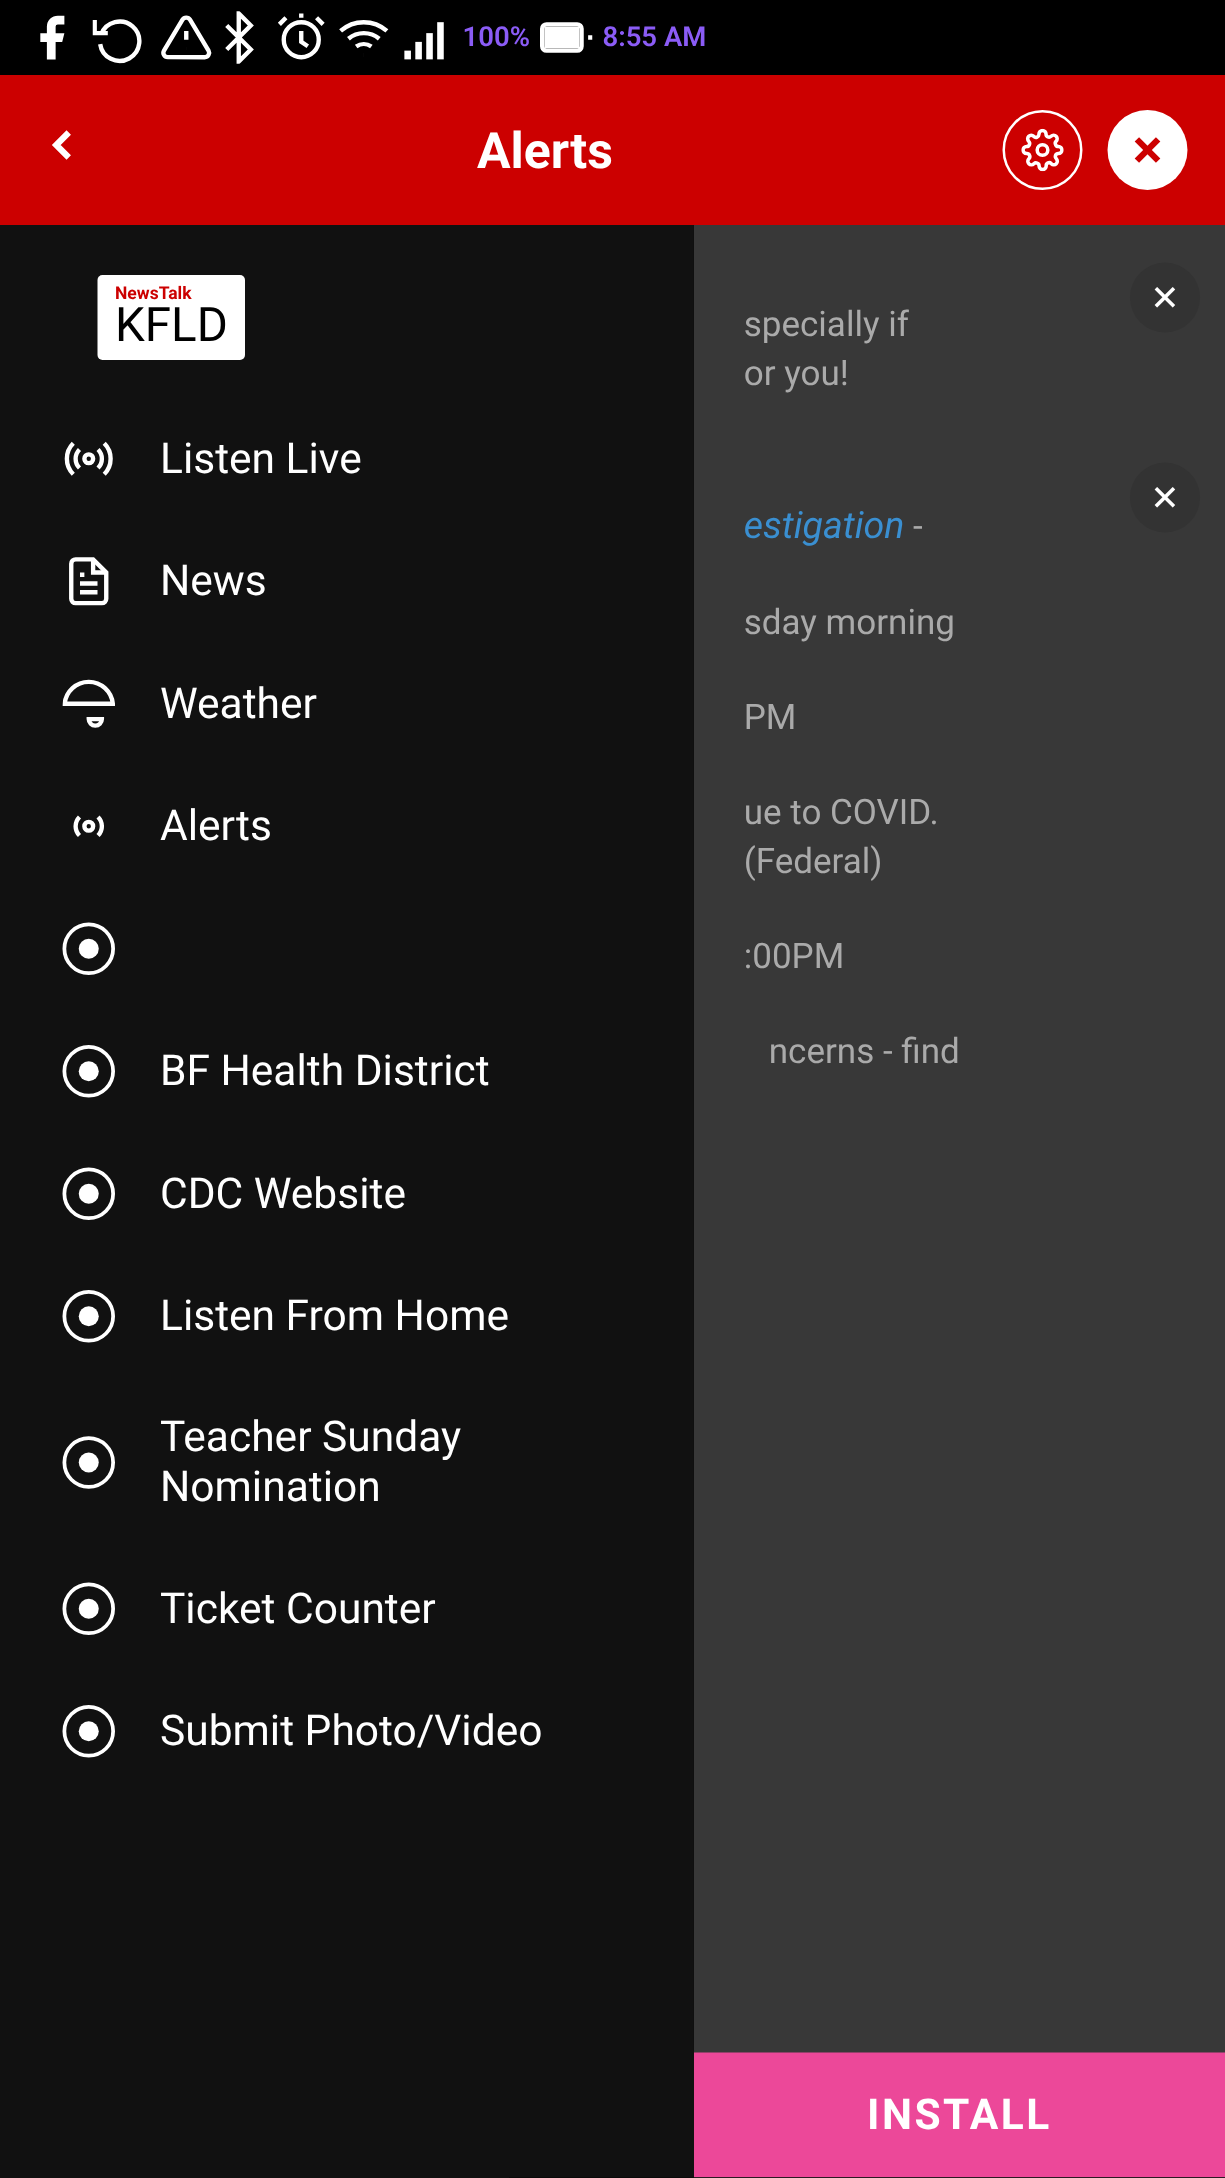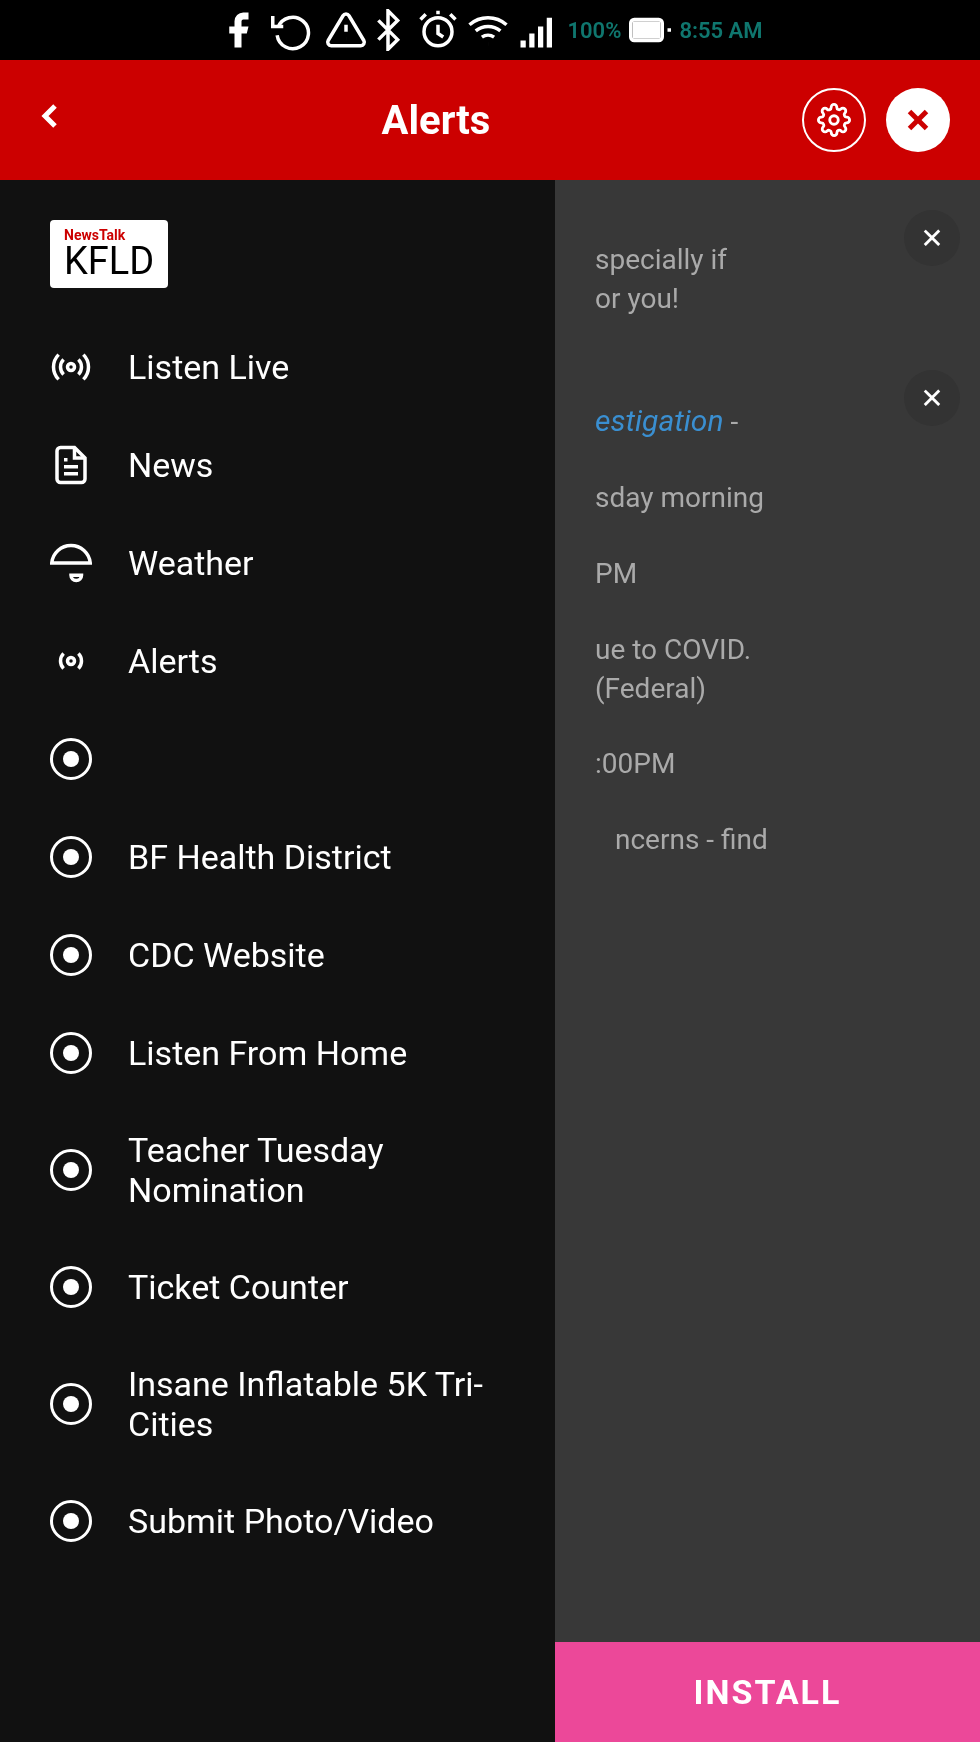--- a/index.html
+++ b/index.html
@@ -20,9 +20,9 @@
       background: #000;
       display: flex;
       align-items: center;
-      justify-content: center;
+      justify-content: flex-start;
       padding: 0 20px;
-      color: #0f766e;
+      color: #8b5cf6;
       font-size: 22px;
       font-weight: 600;
     }

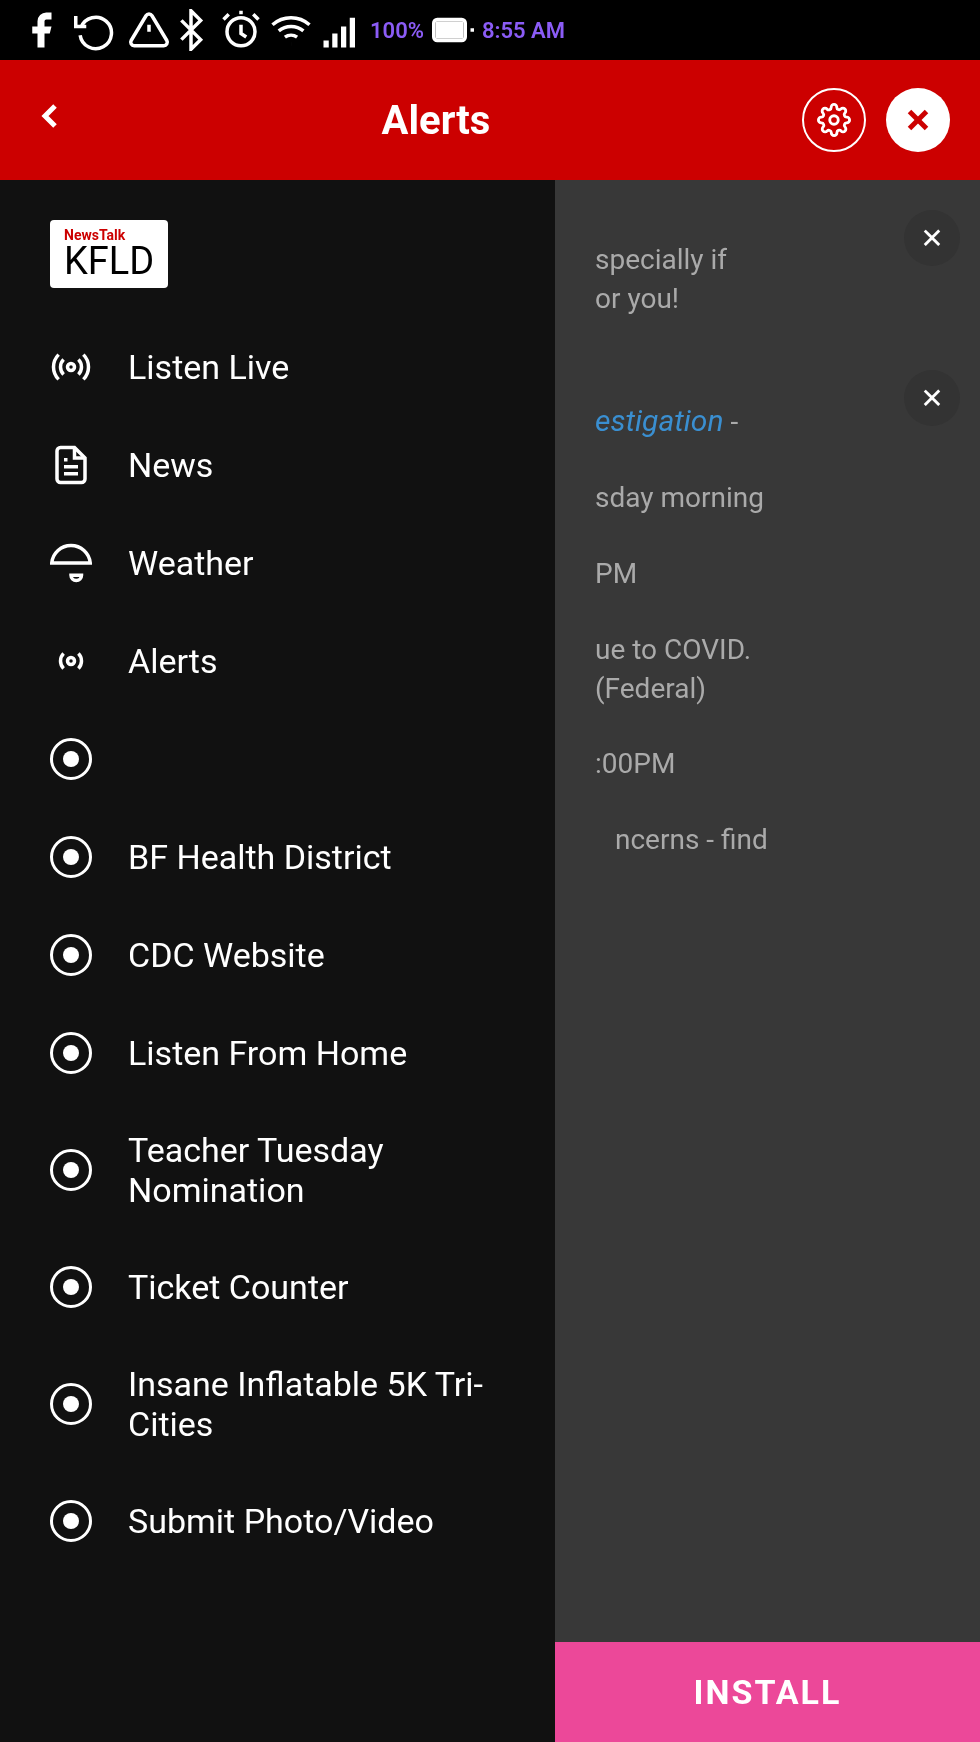--- a/index.html
+++ b/index.html
@@ -104,6 +104,7 @@
     }
     .drawer-logo {
       padding: 40px 50px 30px;
+      margin-left: 28px;
     }
     .logo-box {
       background: #fff;

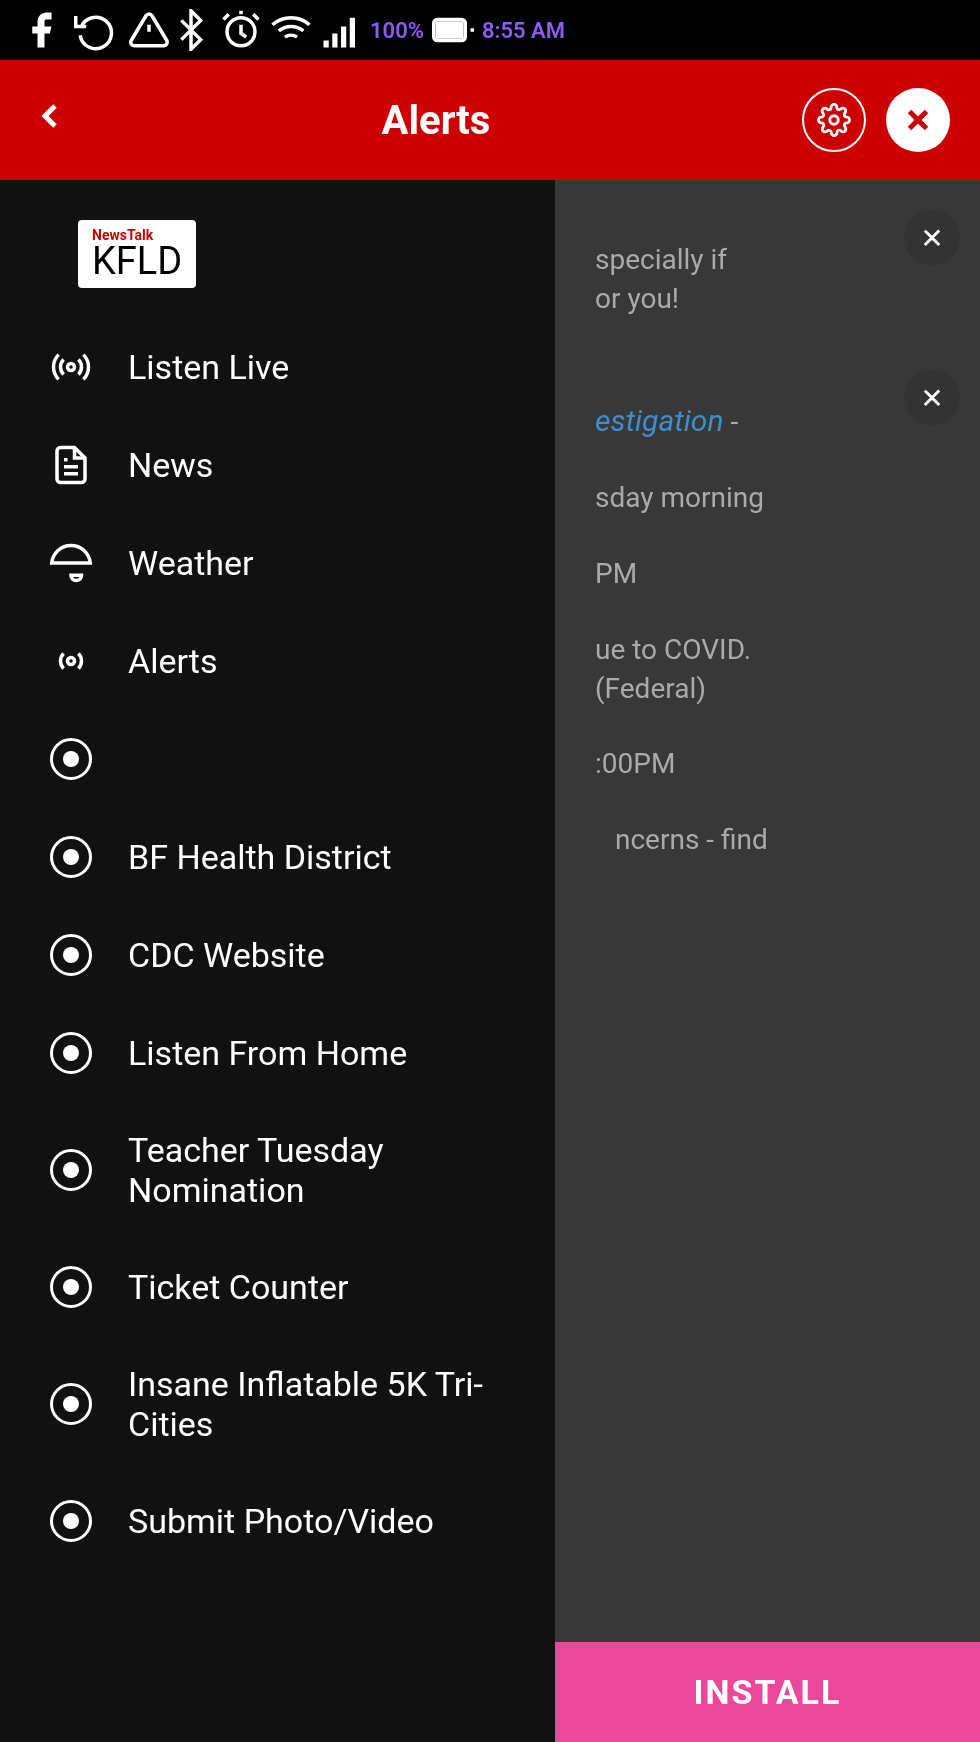--- a/index.html
+++ b/index.html
@@ -405,7 +405,7 @@
 
     <div class="menu-item">
       <div class="icon-radio"></div>
-      <span class="menu-label">Teacher Tuesday Nomination</span>
+      <span class="menu-label">Teacher Sunday Nomination</span>
     </div>
 
     <div class="menu-item">

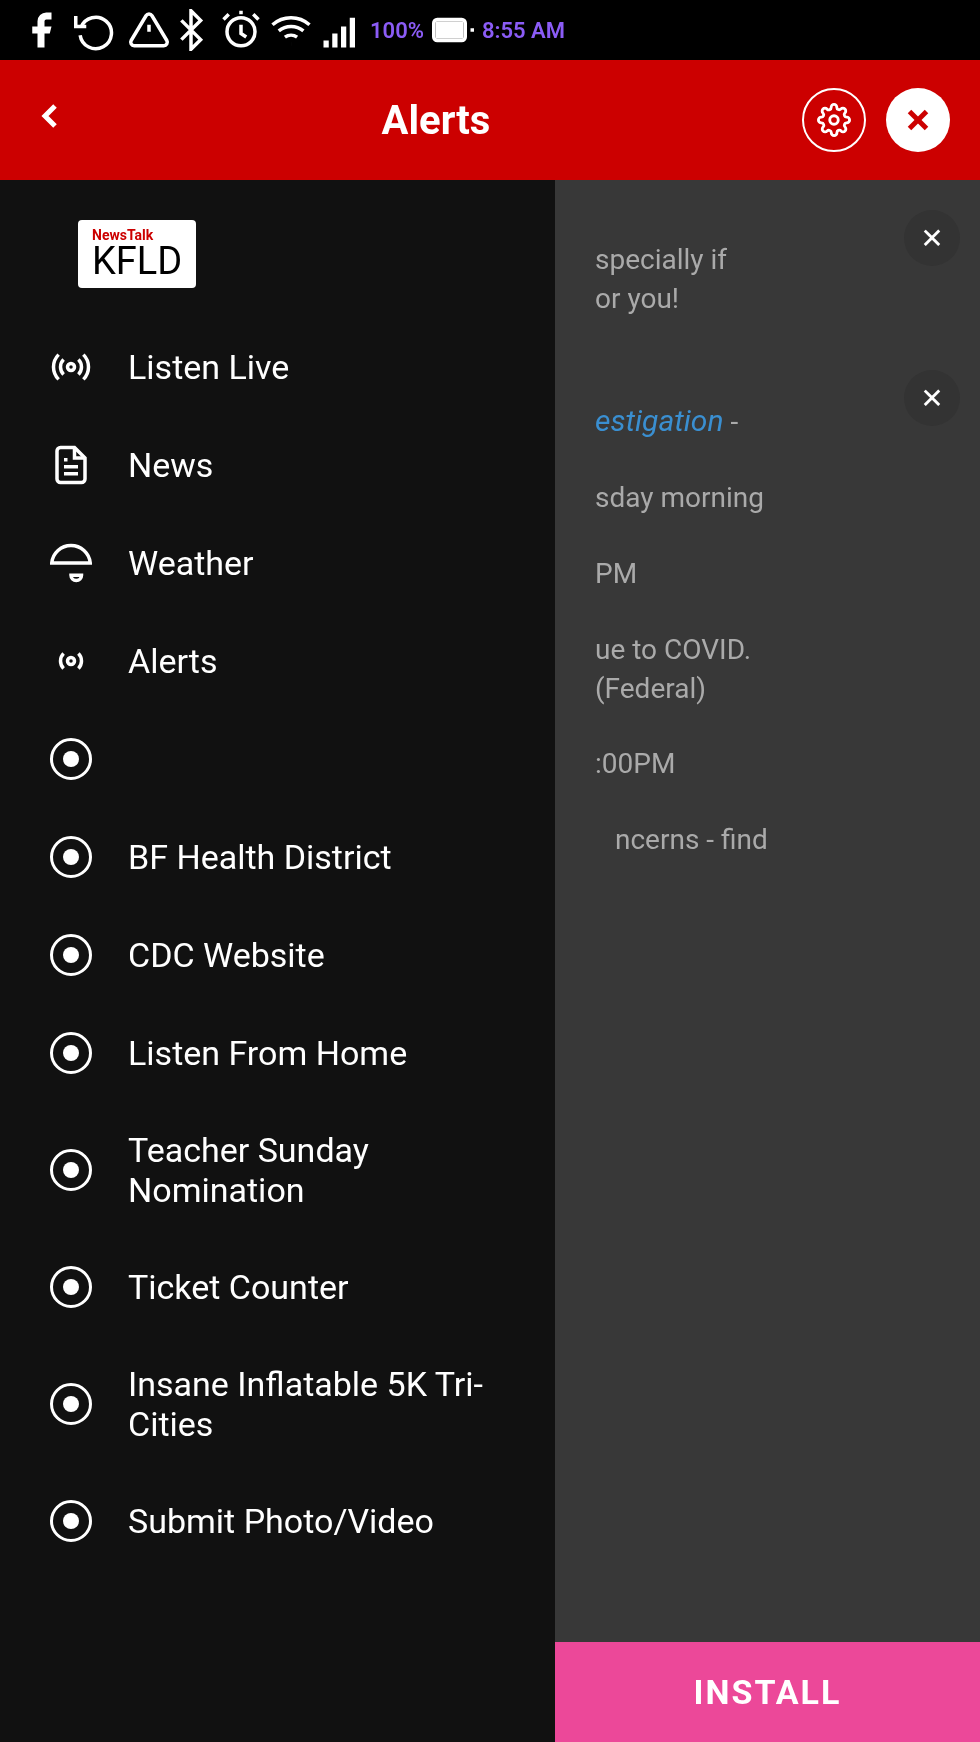--- a/index.html
+++ b/index.html
@@ -413,10 +413,6 @@
       <span class="menu-label">Ticket Counter</span>
     </div>
 
-    <div class="menu-item">
-      <div class="icon-radio"></div>
-      <span class="menu-label">Insane Inflatable 5K Tri-Cities</span>
-    </div>
 
     <div class="menu-item">
       <div class="icon-radio"></div>

